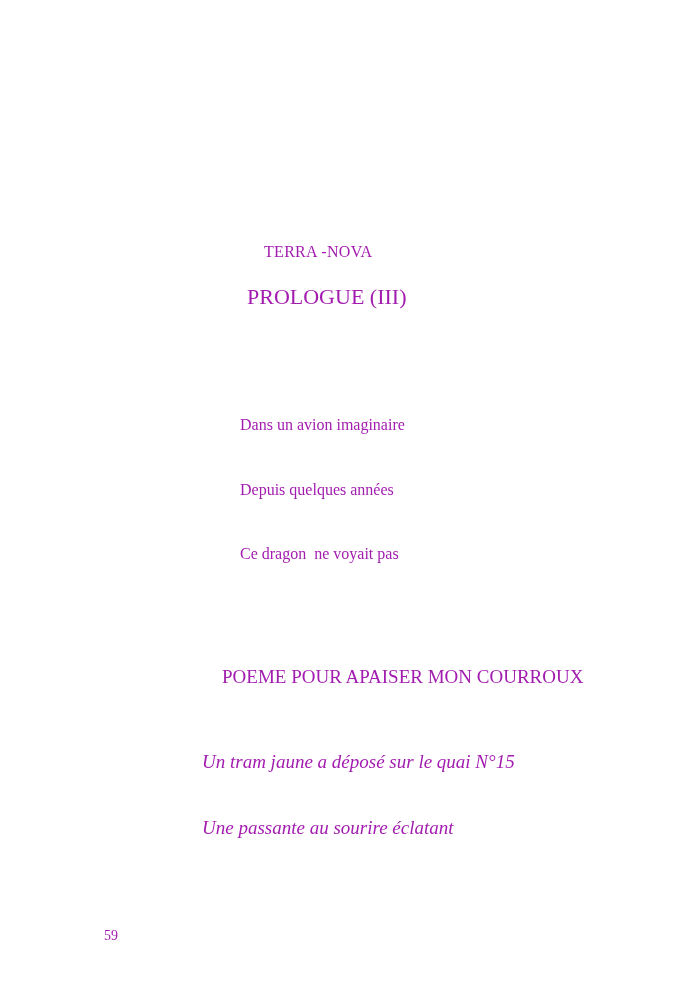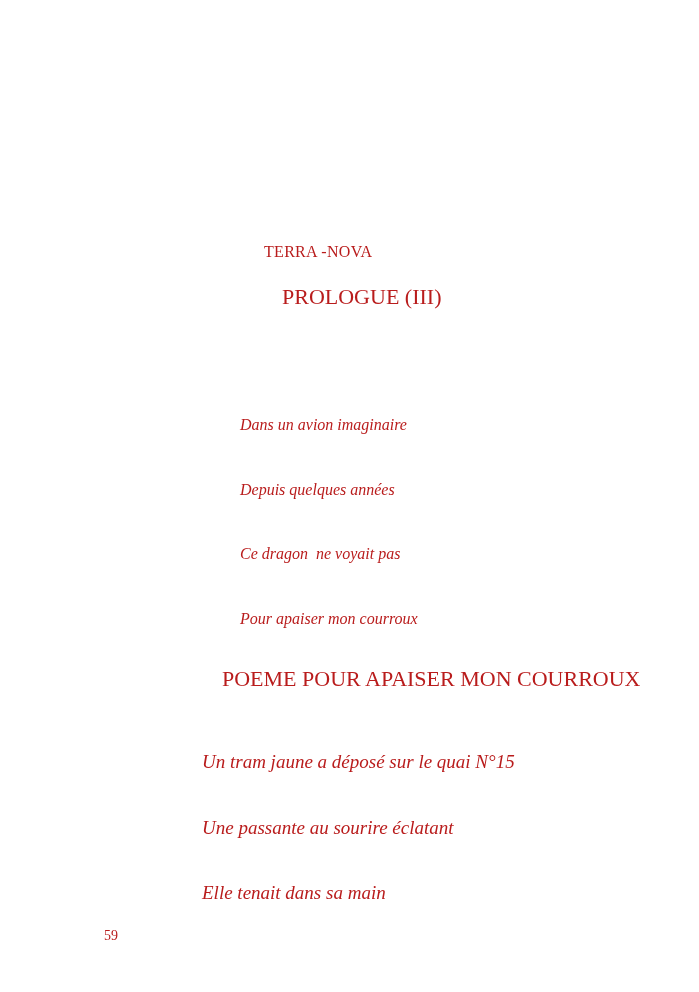--- a/index.html
+++ b/index.html
@@ -13,7 +13,7 @@
     height: 992px;
     background: #ffffff;
     font-family: "Liberation Serif", "DejaVu Serif", serif;
-    color: #b91c1c;
+    color: #a21caf;
     overflow: hidden;
   }
   .abs { position: absolute; white-space: pre; }

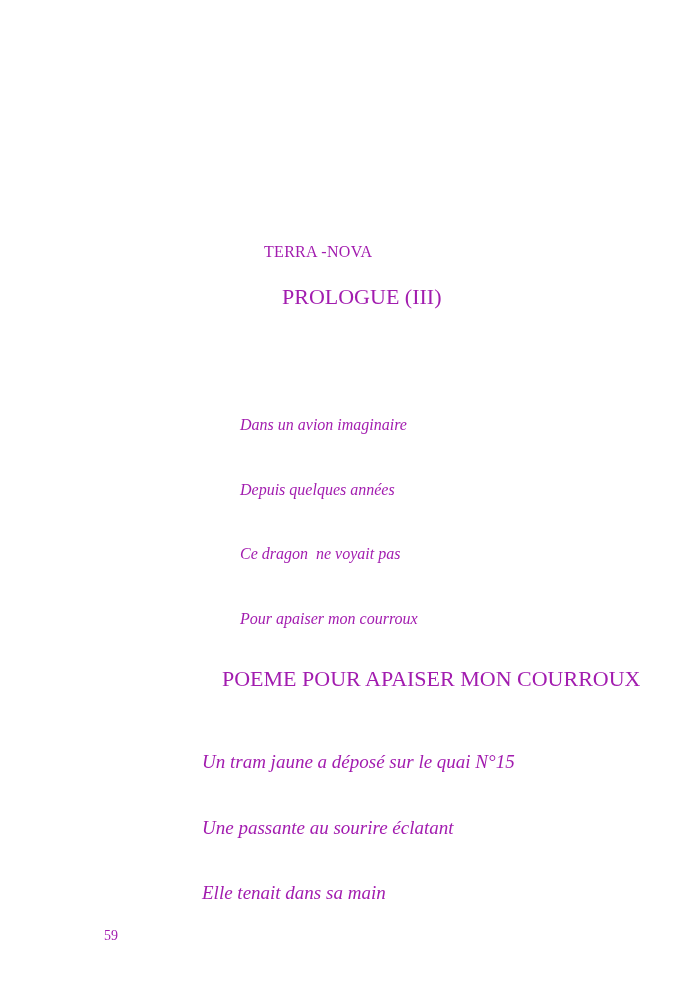--- a/index.html
+++ b/index.html
@@ -28,7 +28,6 @@
     left: 247px;
     top: 284px;
     font-size: 22px;
-    margin-left: 35px;
   }
   .stanza1 {
     left: 240px;

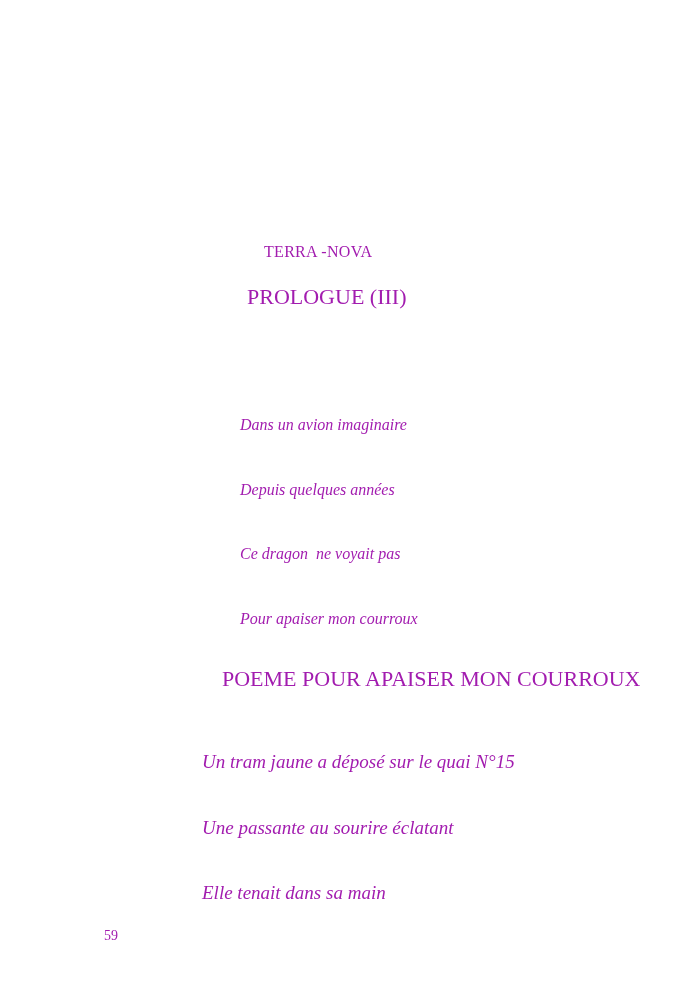--- a/index.html
+++ b/index.html
@@ -54,7 +54,7 @@
     font-size: 14px;
     text-align: right;
   }
-  .poem-line { white-space: pre; font-style: italic; }
+  .poem-line { white-space: pre; }
 </style>
 </head>
 <body>

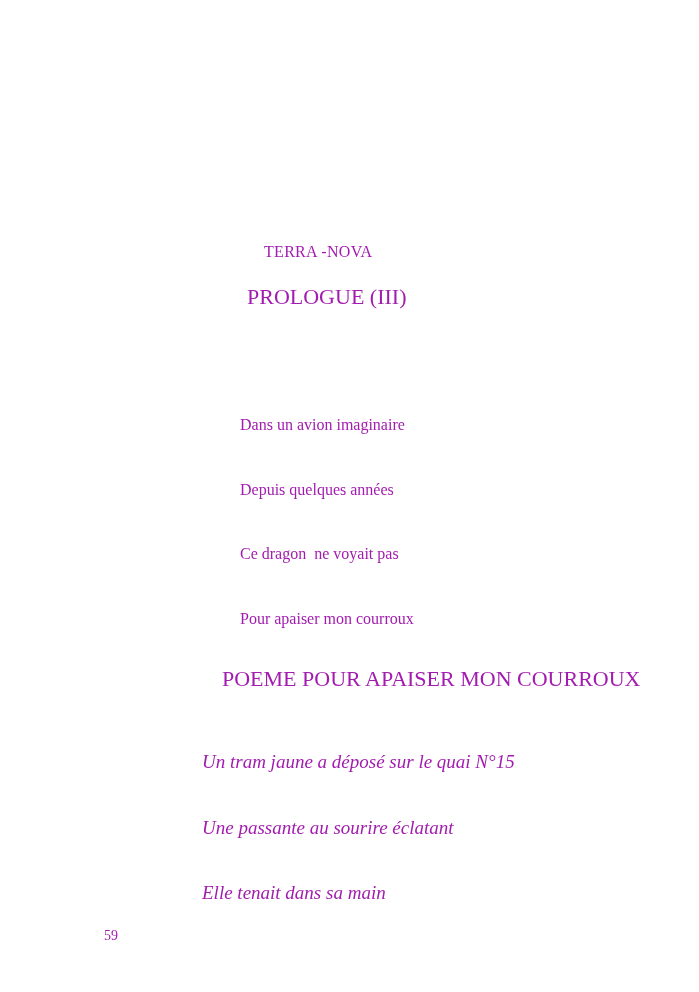--- a/index.html
+++ b/index.html
@@ -69,7 +69,6 @@
     <div class="poem-line">Dans un avion imaginaire</div>
     <div class="poem-line">Depuis quelques années</div>
     <div class="poem-line">Ce dragon  ne voyait pas</div>
-    <div class="poem-line">Pour apaiser mon courroux</div>
     
   </div>
 

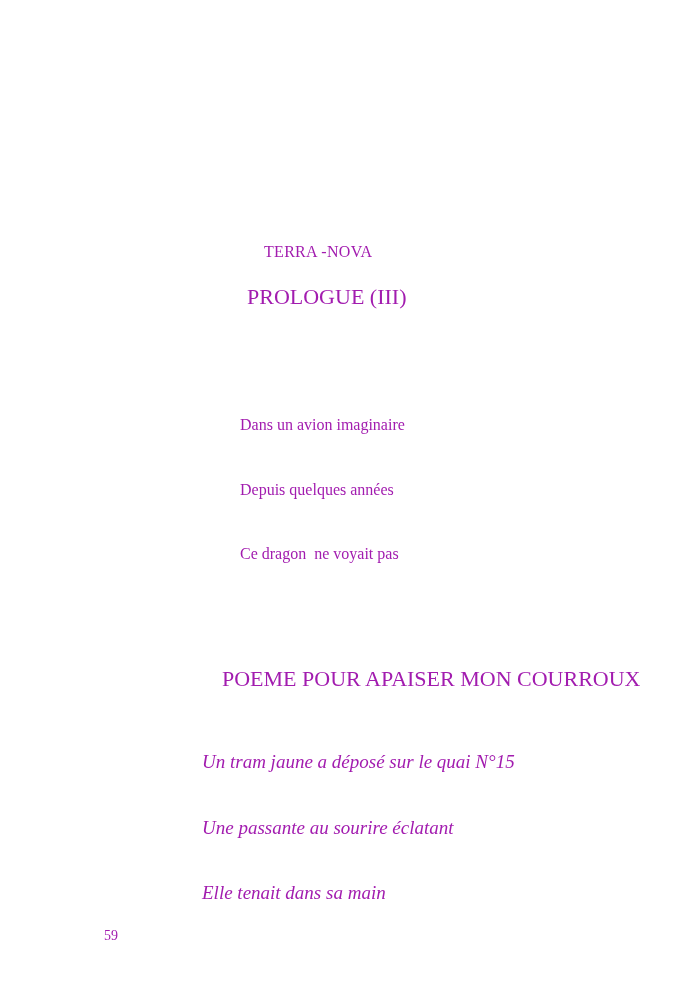--- a/index.html
+++ b/index.html
@@ -38,7 +38,7 @@
   .poem2-title {
     left: 222px;
     top: 666px;
-    font-size: 22px;
+    font-size: 19px;
     text-align: right;
   }
   .stanza2 {

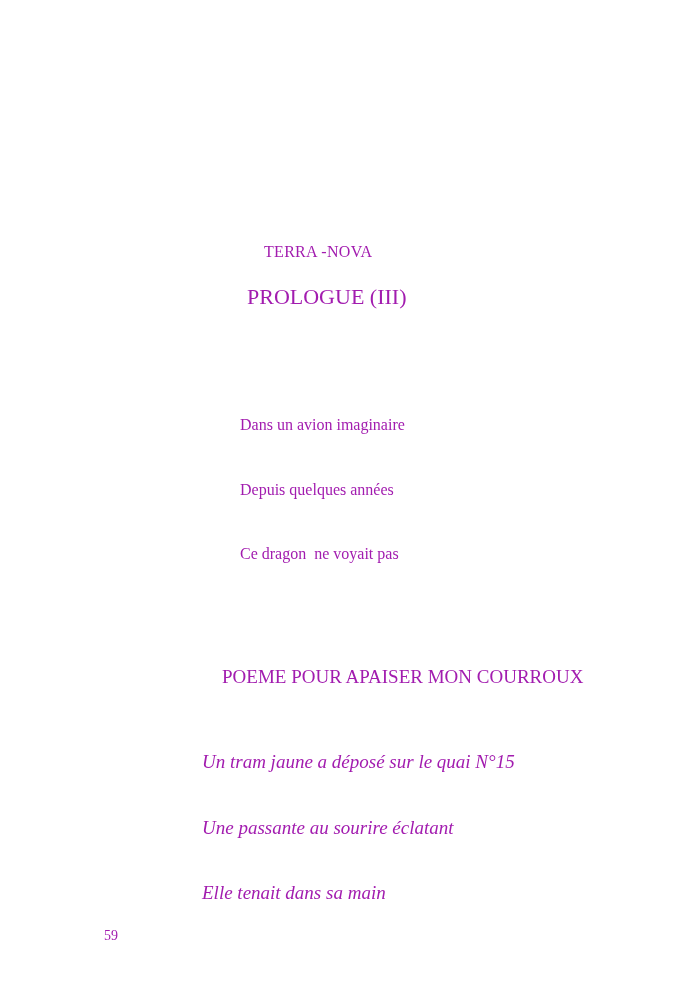--- a/index.html
+++ b/index.html
@@ -77,7 +77,6 @@
   <div class="abs stanza2">
     <div class="poem-line">Un tram jaune a déposé sur le quai N°15</div>
     <div class="poem-line">Une passante au sourire éclatant</div>
-    <div class="poem-line">Elle tenait dans sa main</div>
     
     
     

